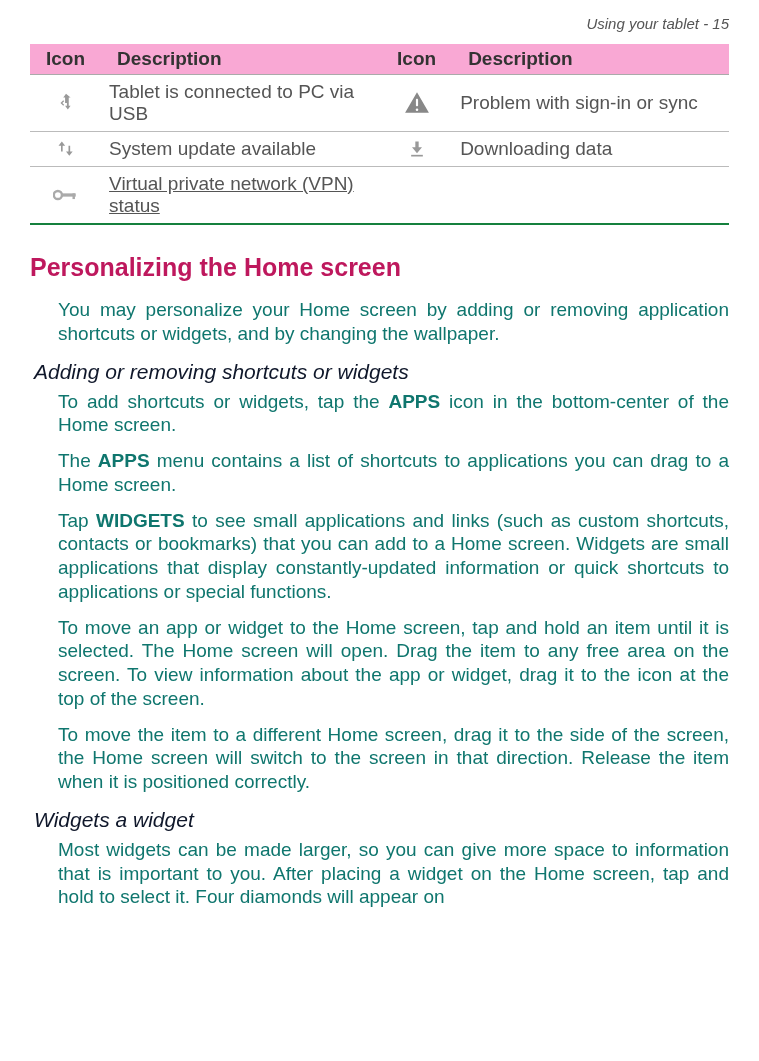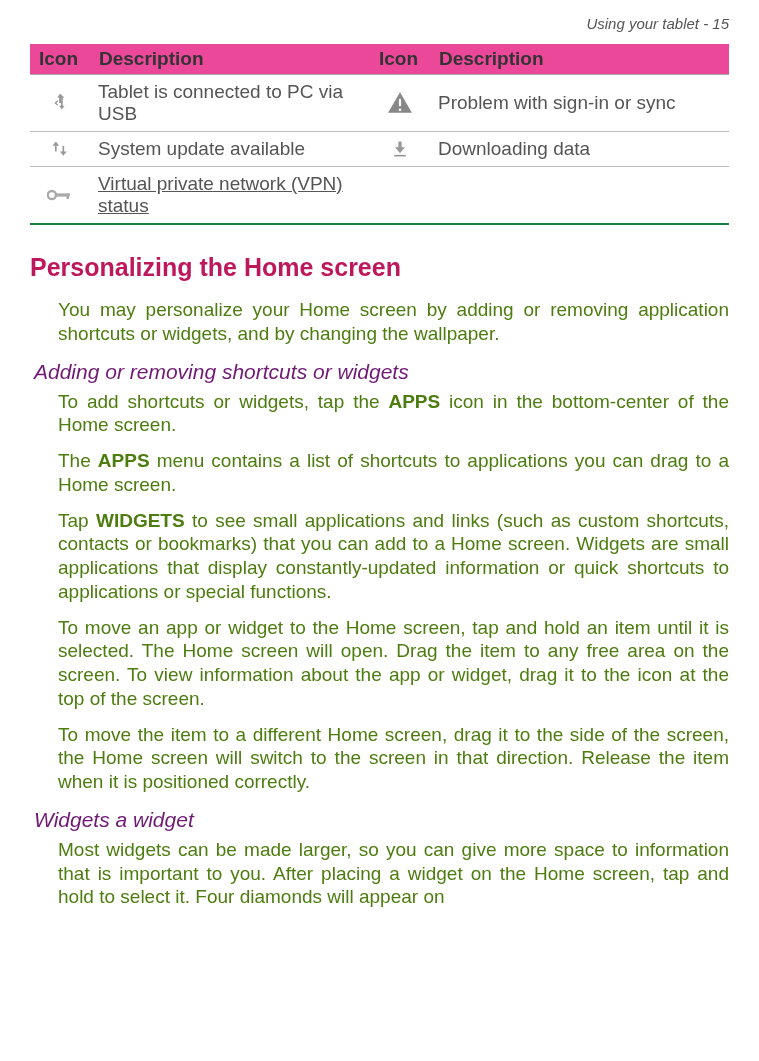--- a/index.html
+++ b/index.html
@@ -28,10 +28,10 @@
       font-size: 19px;
     }
     table.icon-table th {
-      background: #ec4899;
+      background: #f9a8d4;
       text-align: left;
       font-weight: bold;
-      padding: 4px 9px;
+      padding: 4px 16px;
       border-bottom: 1px solid #aaa;
       color: #333;
     }

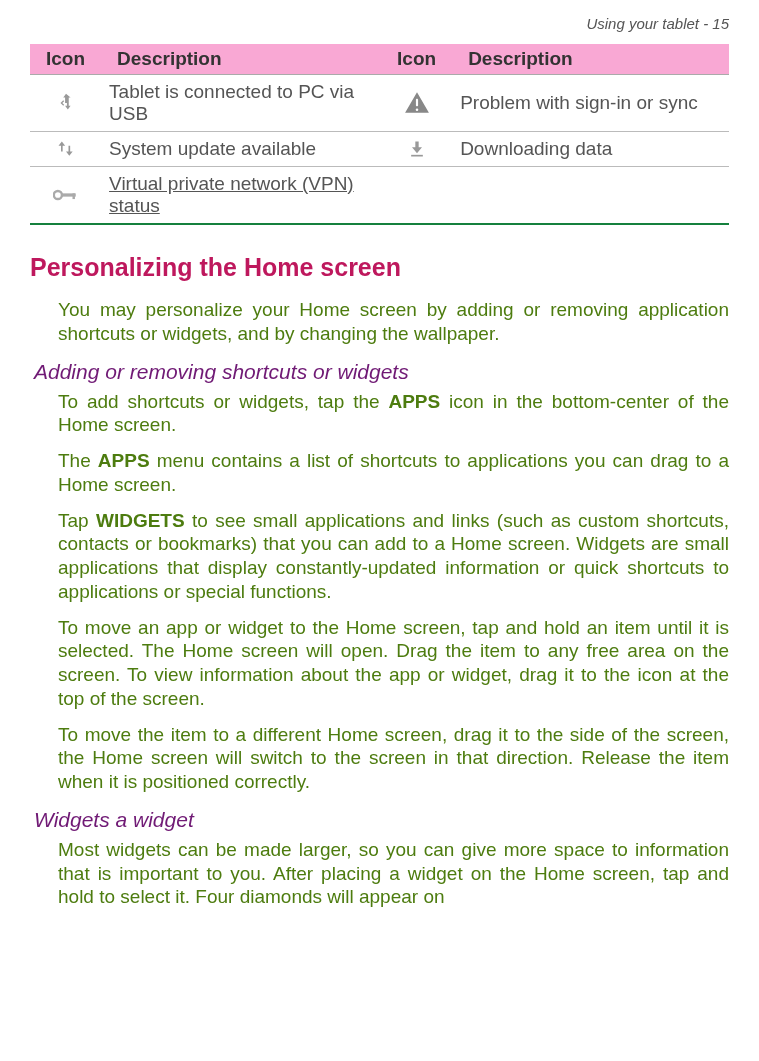--- a/index.html
+++ b/index.html
@@ -65,7 +65,7 @@
     }
     .body-text {
       font-size: 19px;
-      color: #4d7c0f;
+      color: #0f766e;
       text-align: justify;
       margin: 0 0 12px 28px;
       line-height: 1.25;

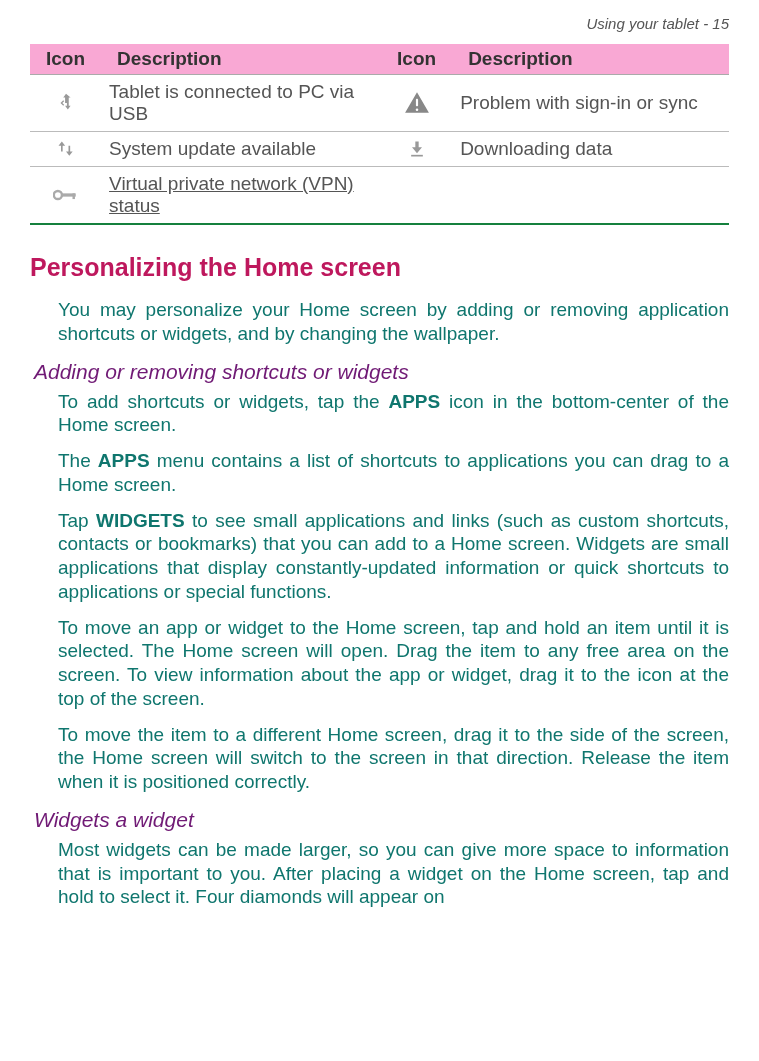--- a/index.html
+++ b/index.html
@@ -73,7 +73,7 @@
     h3.sub-heading {
       font-size: 21px;
       font-style: italic;
-      color: #701a75;
+      color: #0f172a;
       font-weight: normal;
       margin: 14px 0 6px 4px;
     }

